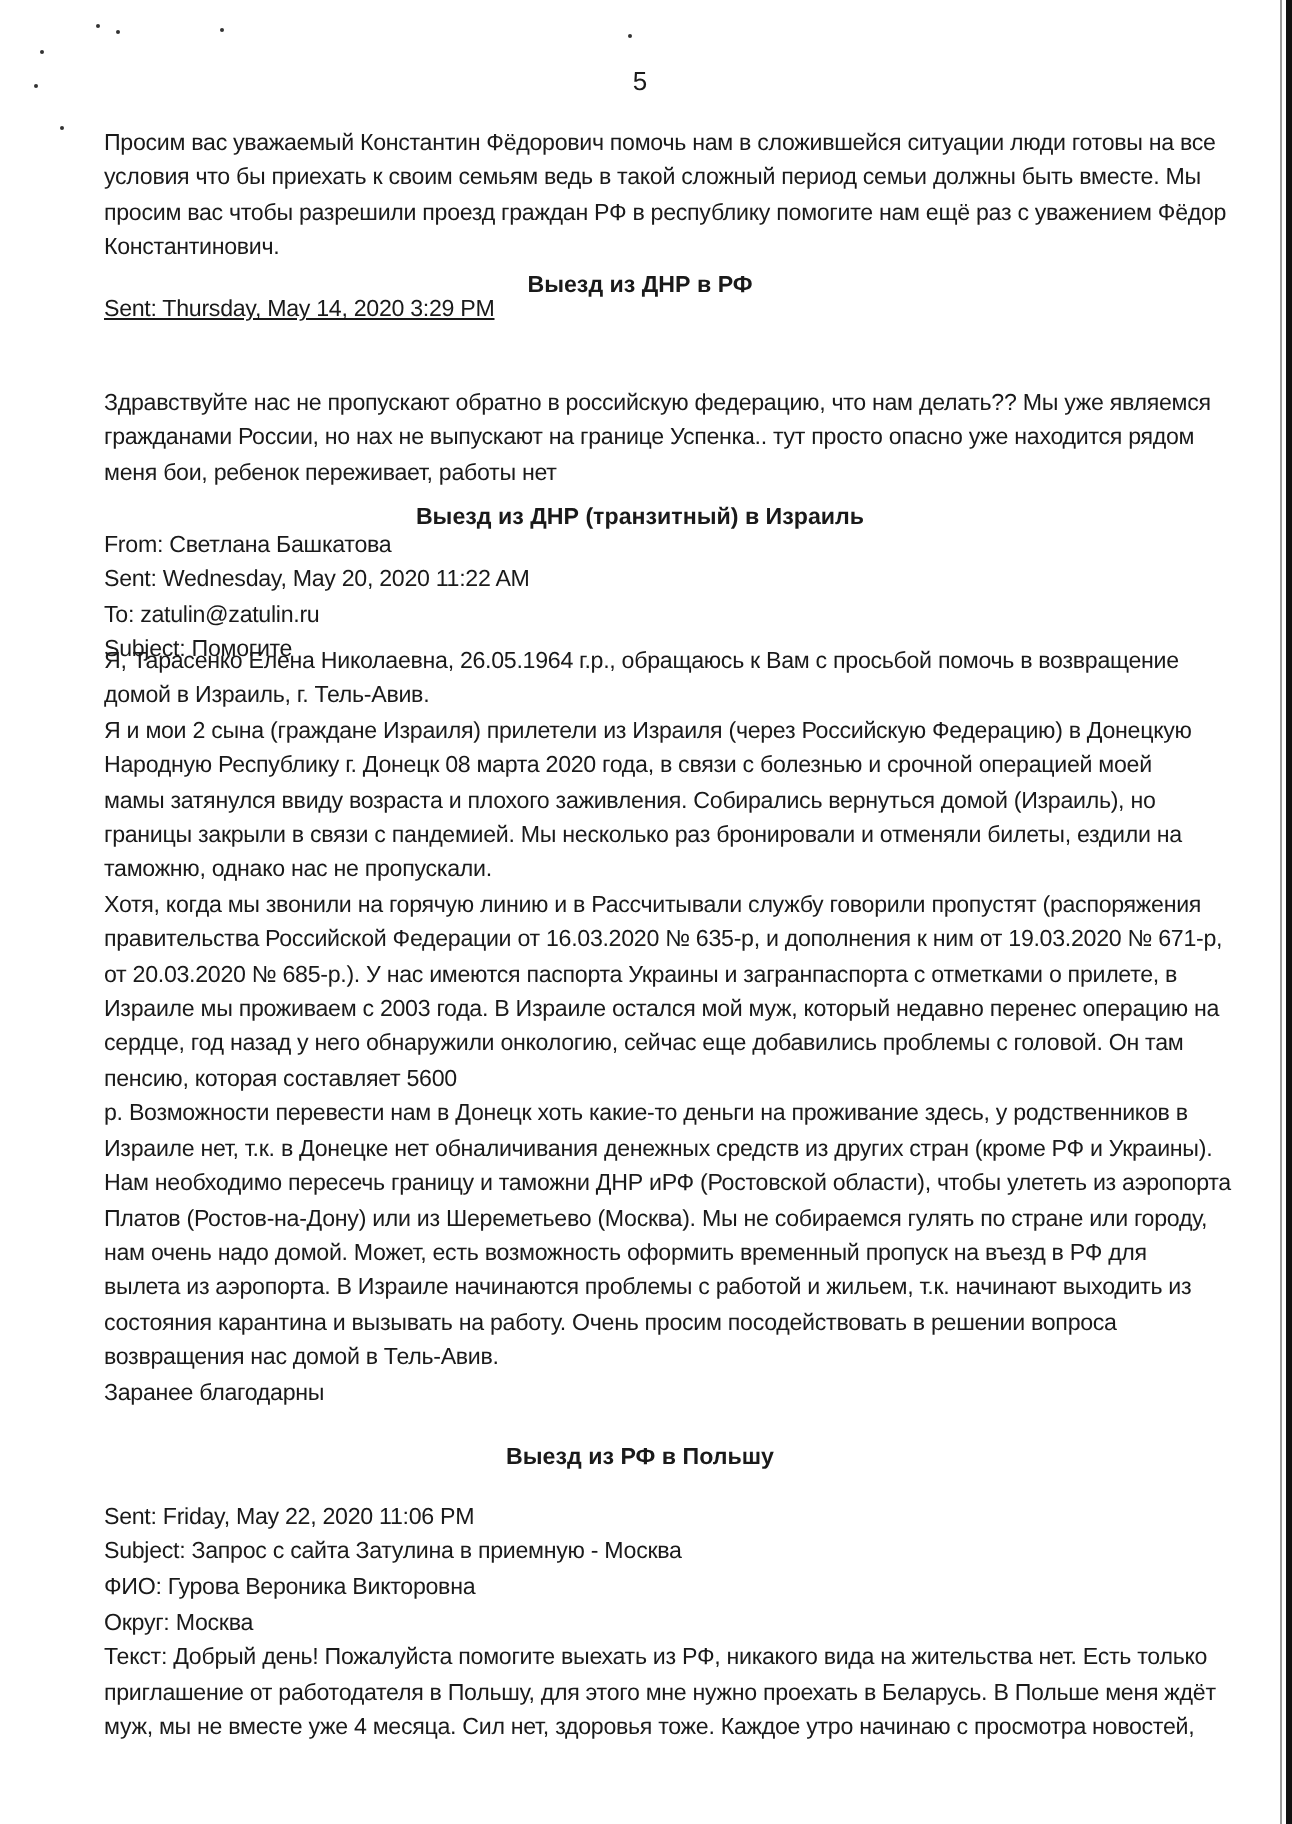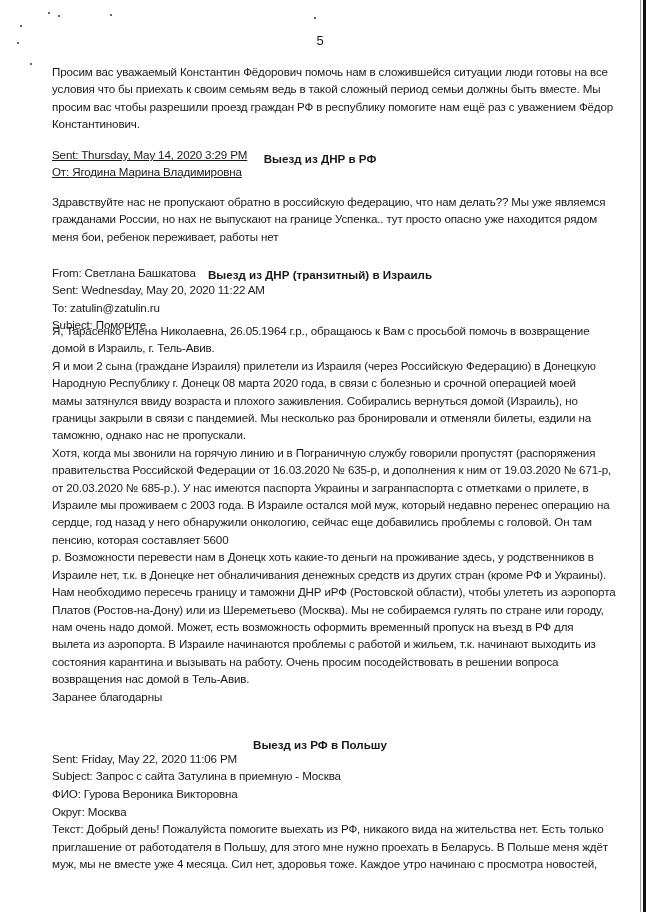--- a/index.html
+++ b/index.html
@@ -24,7 +24,7 @@
     .line { white-space: nowrap; display: block; }
     .heading {
       position: absolute; left: 0; width: 640px; text-align: center;
-      font-weight: bold; font-size: 11.6px; margin-top: 16px;
+      font-weight: bold; font-size: 11.6px;
     }
   </style>
 </head>

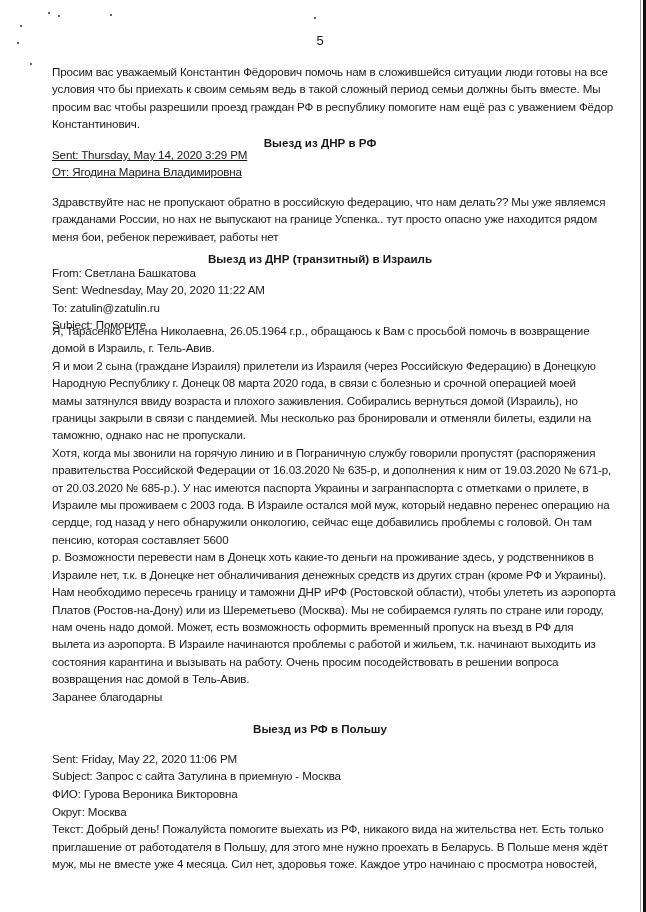--- a/index.html
+++ b/index.html
@@ -52,7 +52,6 @@
   <div class="heading" style="top:136px;">Выезд из ДНР в РФ</div>
   <div class="block" style="top:146px;text-decoration:underline;">
     <span class="line">Sent: Thursday, May 14, 2020 3:29 PM</span>
-    <span class="line">От: Ягодина Марина Владимировна</span>
   </div>
   <div class="block" style="top:193px;">
     <span class="line">Здравствуйте нас не пропускают обратно в российскую федерацию, что нам  делать?? Мы уже являемся</span>

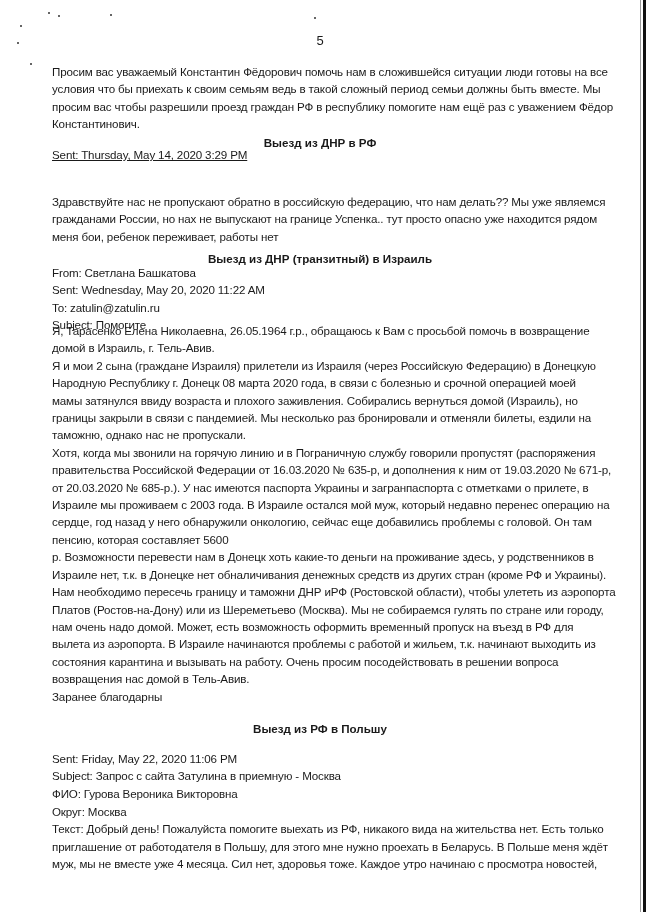--- a/index.html
+++ b/index.html
@@ -74,7 +74,7 @@
     <span class="line">мамы затянулся ввиду возраста и плохого заживления. Собирались вернуться домой (Израиль), но</span>
     <span class="line">границы закрыли в связи с пандемией. Мы несколько раз бронировали и отменяли билеты, ездили на</span>
     <span class="line">таможню, однако нас не пропускали.</span>
-    <span class="line">Хотя, когда мы звонили на горячую линию и в Пограничную службу говорили пропустят (распоряжения</span>
+    <span class="line">Хотя, когда мы звонили на горячую линию и в Рассчитывали службу говорили пропустят (распоряжения</span>
     <span class="line">правительства Российской Федерации от 16.03.2020 № 635-р, и дополнения к ним от 19.03.2020 № 671-р,</span>
     <span class="line">от 20.03.2020 № 685-р.). У нас имеются паспорта Украины и загранпаспорта с отметками о прилете, в</span>
     <span class="line">Израиле мы проживаем с 2003 года. В Израиле остался мой муж, который недавно перенес операцию на</span>

